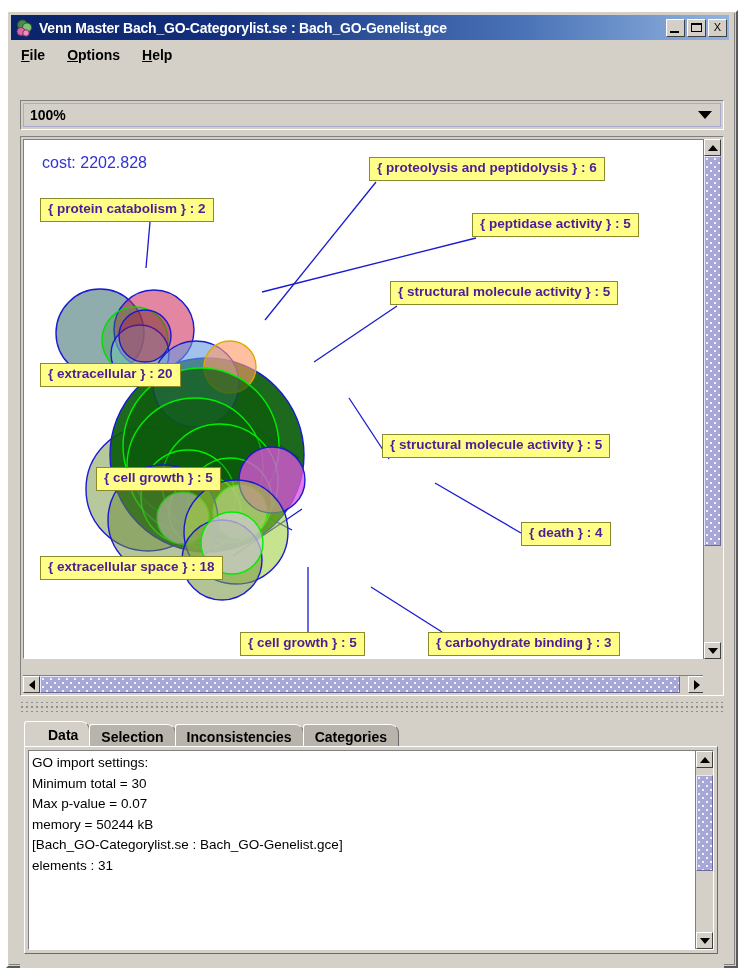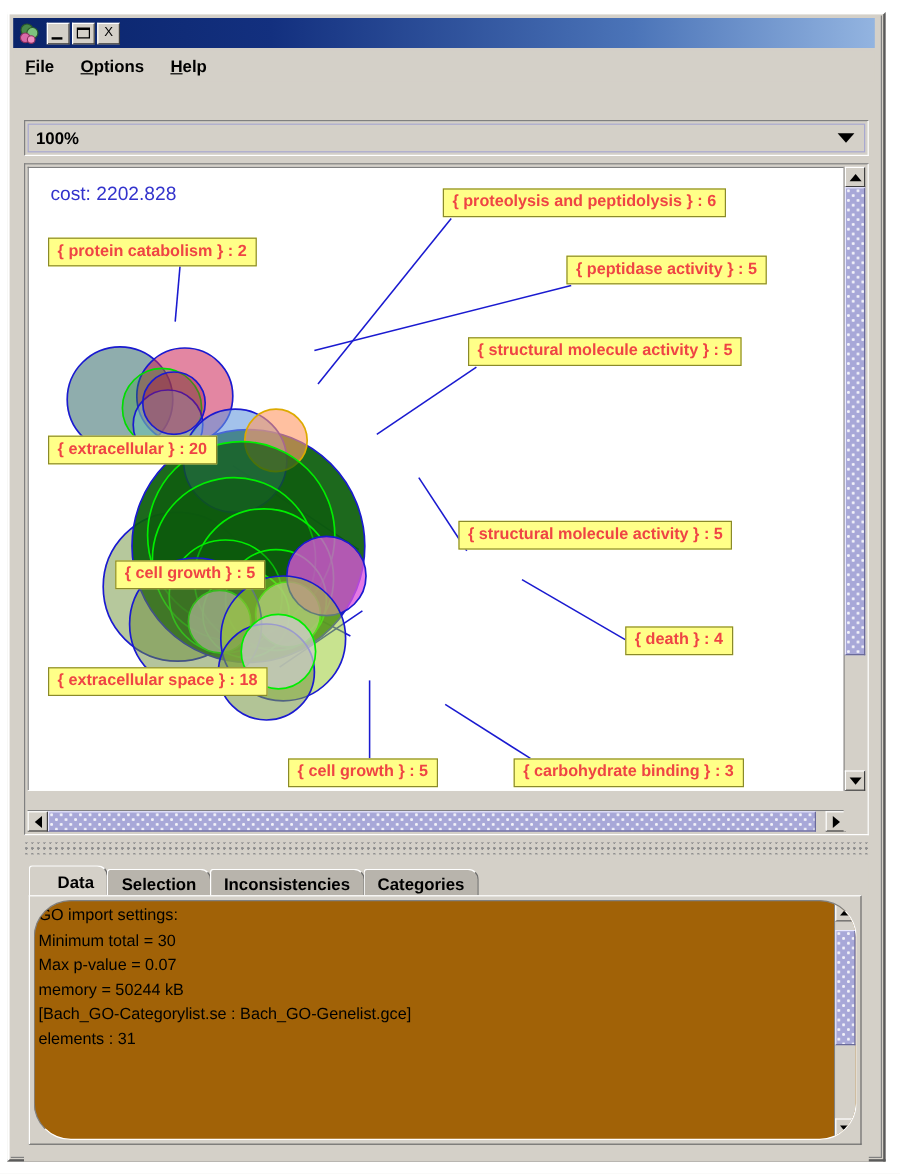--- a/index.html
+++ b/index.html
@@ -331,6 +331,7 @@
           <circle cx="11" cy="15" r="3.2" fill="#ef8fc0" stroke="#8a3060" stroke-width="1"></circle>
         </svg>
       </span>
+      <span class="title-text">Venn Master Bach_GO-Categorylist.se : Bach_GO-Genelist.gce</span>
       <span class="title-buttons">
         <span class="tbtn">
             <i class="min-bar"></i>

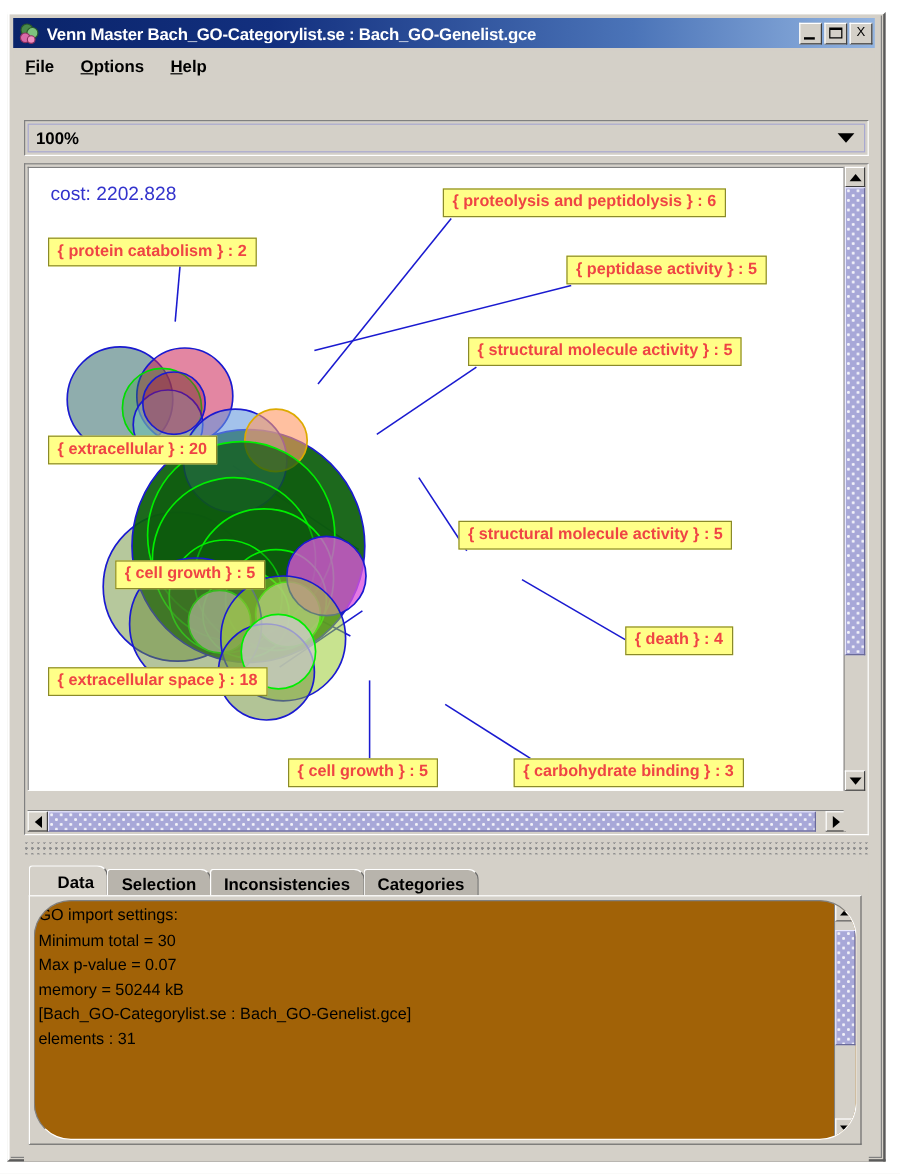--- a/index.html
+++ b/index.html
@@ -166,7 +166,7 @@
     position: absolute;
     background: #ffff88;
     border: 1px solid #8a8a2a;
-    color: #ef4444;
+    color: #4c1d95;
     font-size: 13.5px;
     font-weight: bold;
     white-space: nowrap;

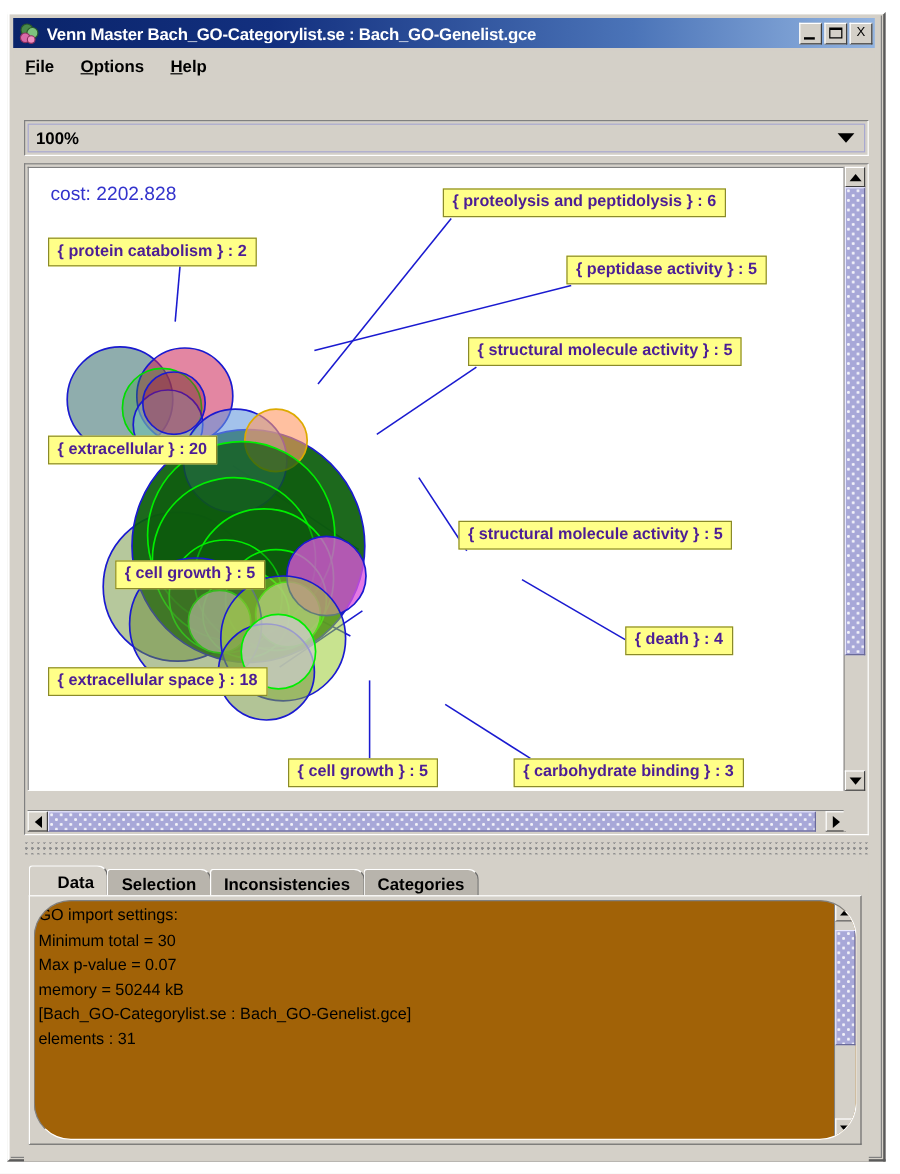--- a/index.html
+++ b/index.html
@@ -293,14 +293,13 @@
   .text-area-wrap {
     position: relative;
     width: 100%; height: 100%;
-    background: #a16207;
+    background: #ffffff;
     border-top: 1px solid #808080;
     border-left: 1px solid #808080;
     border-right: 1px solid #ffffff;
     border-bottom: 1px solid #ffffff;
     box-sizing: border-box;
     overflow: hidden;
-    border-radius: 31px;
   }
   .log-lines {
     position: absolute;

